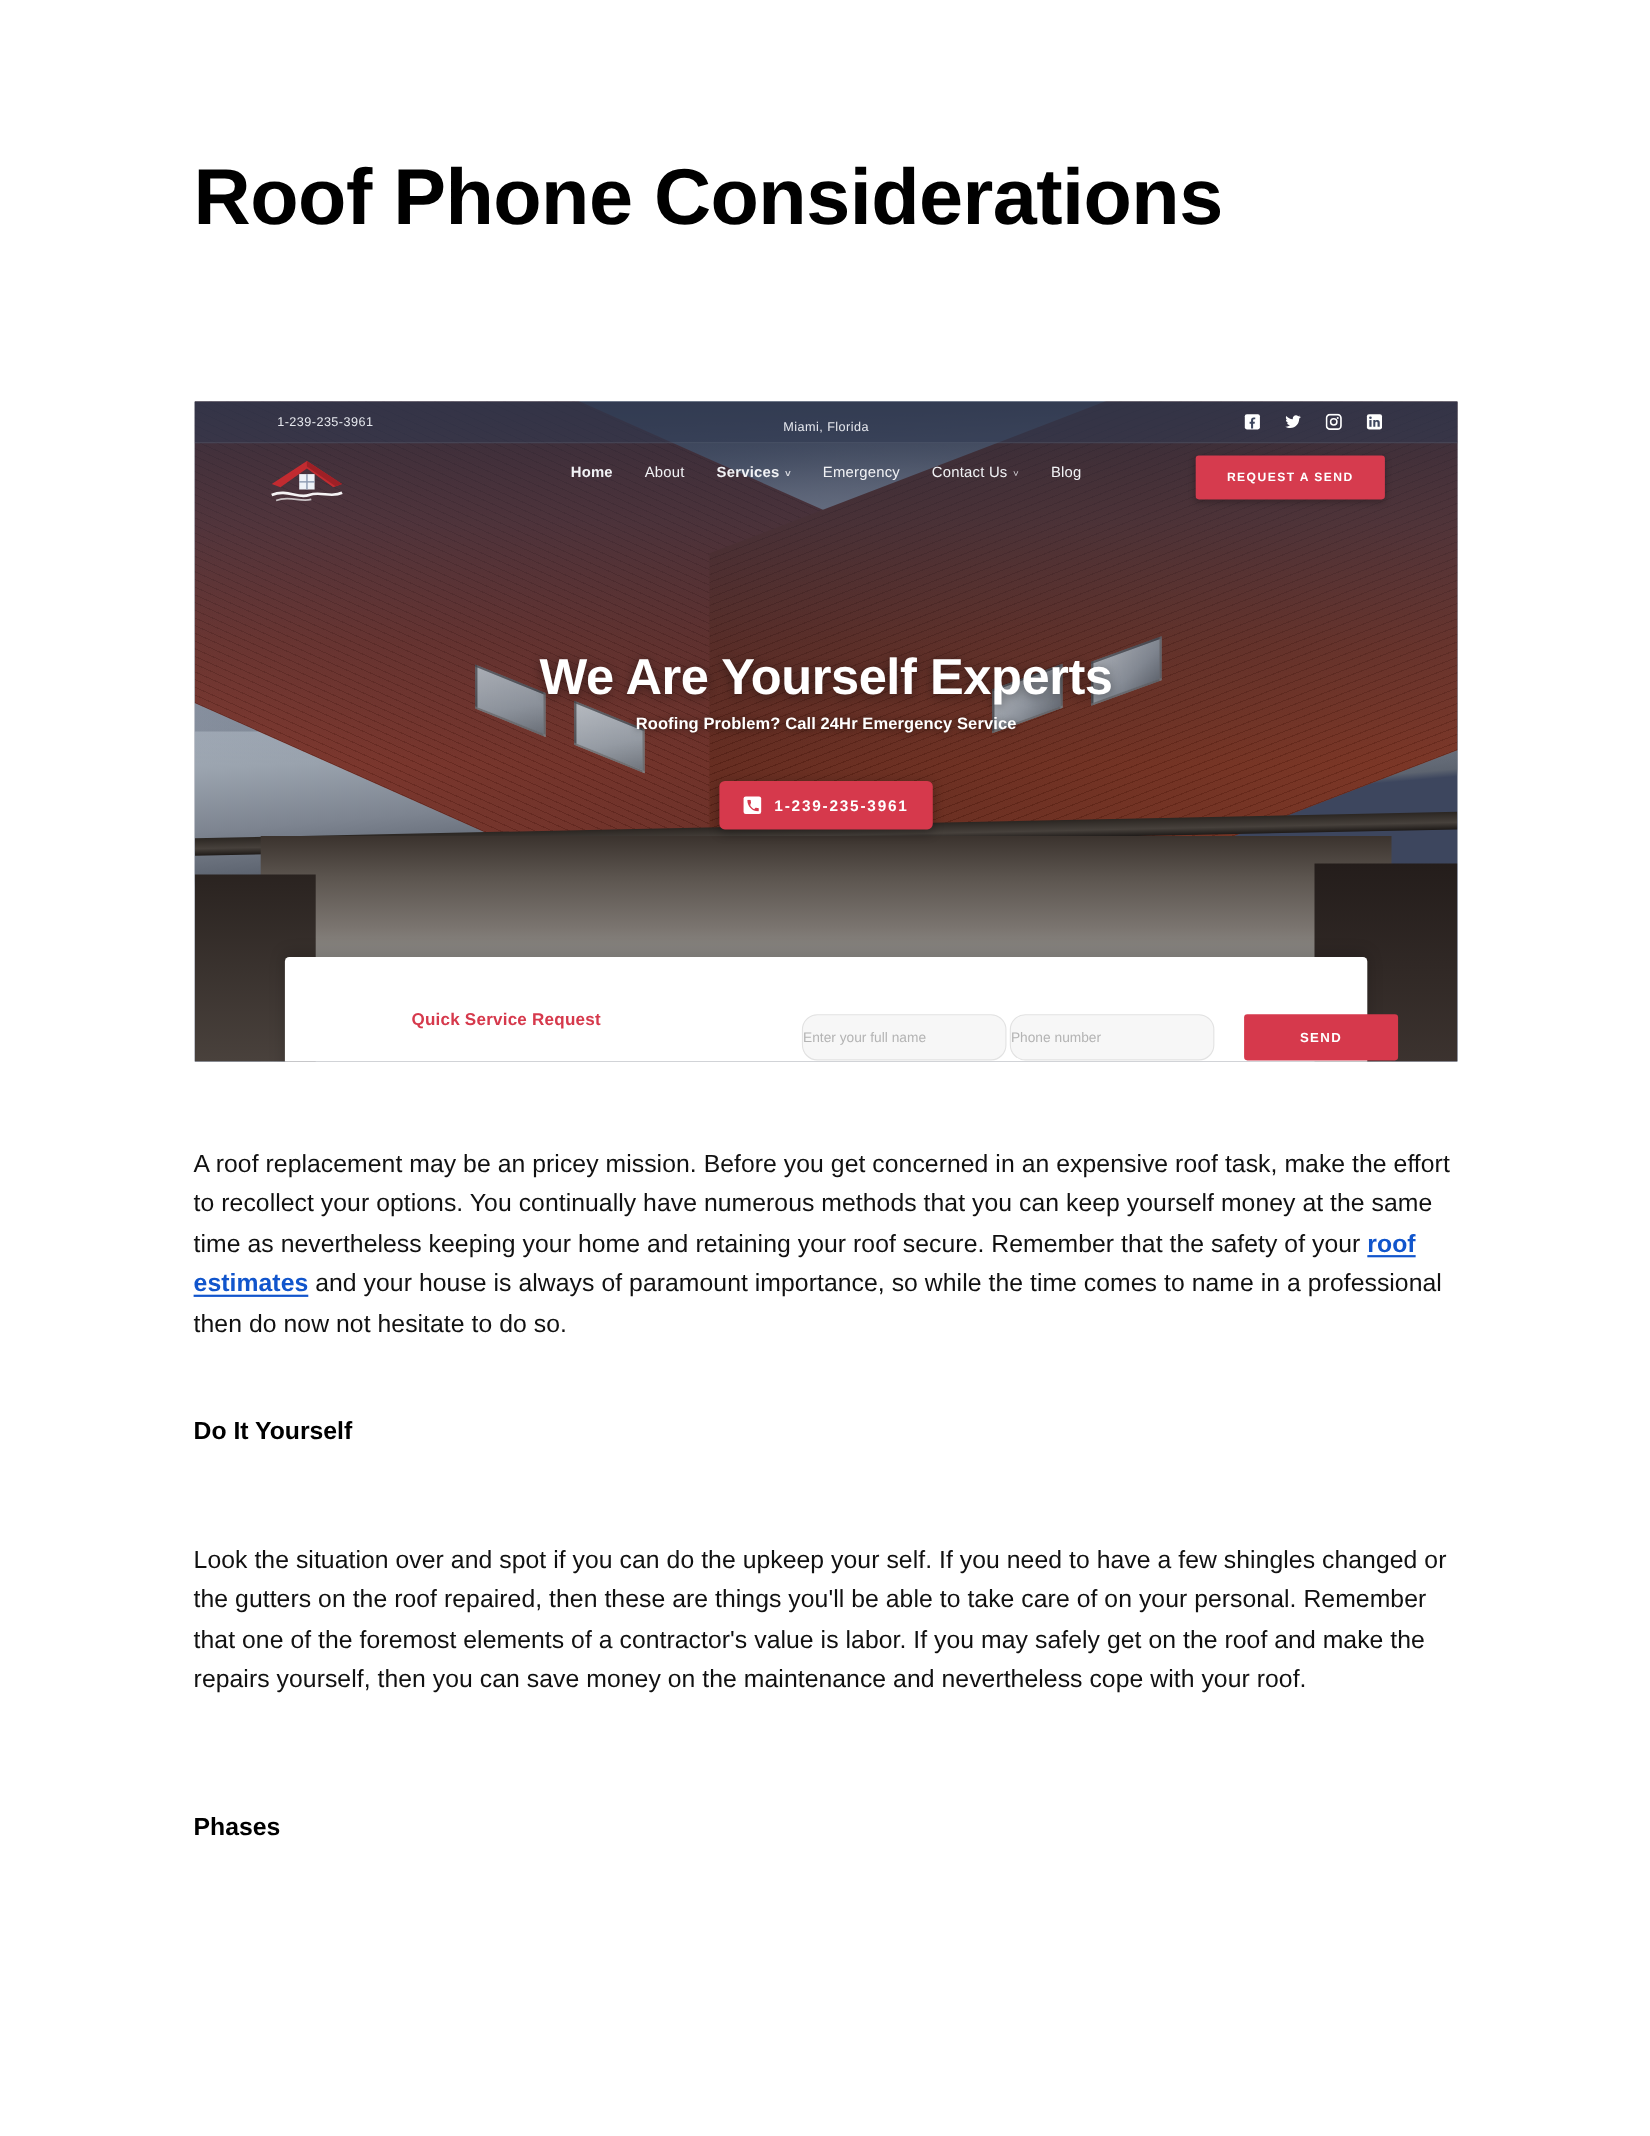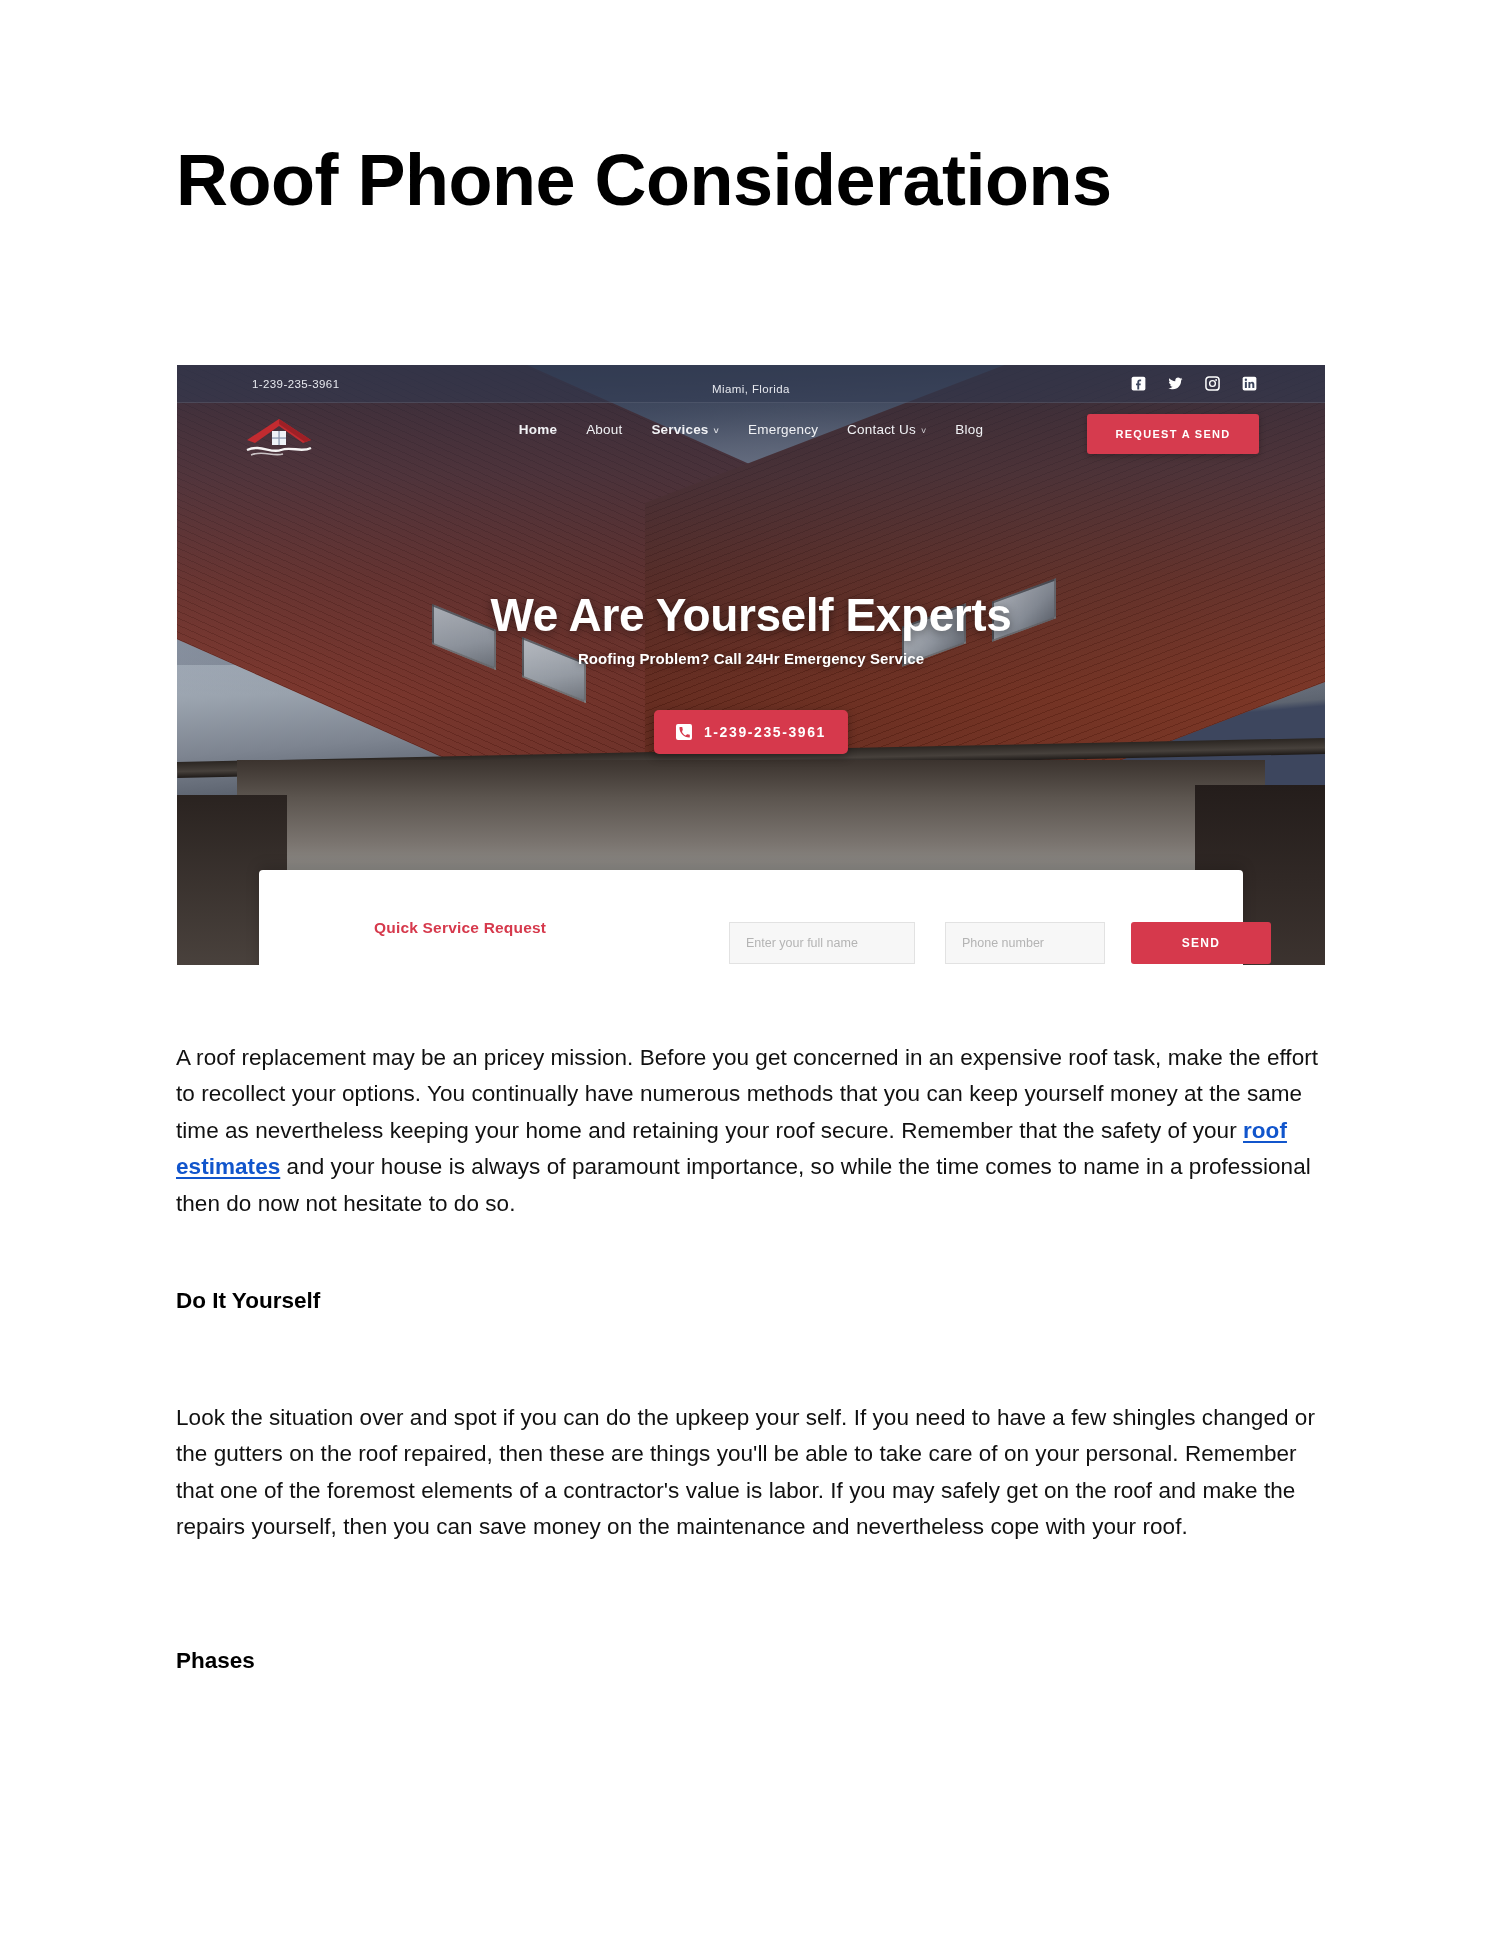--- a/index.html
+++ b/index.html
@@ -228,9 +228,8 @@
     height:42px;
     background:#f7f7f7;
     border:1px solid #e2e2e2;
-    border-radius:0;
+    border-radius:14px;
     display:flex; align-items:center;
-    padding-left:16px;
     color:#b4b4b4;
     font-size:12.5px;
   }

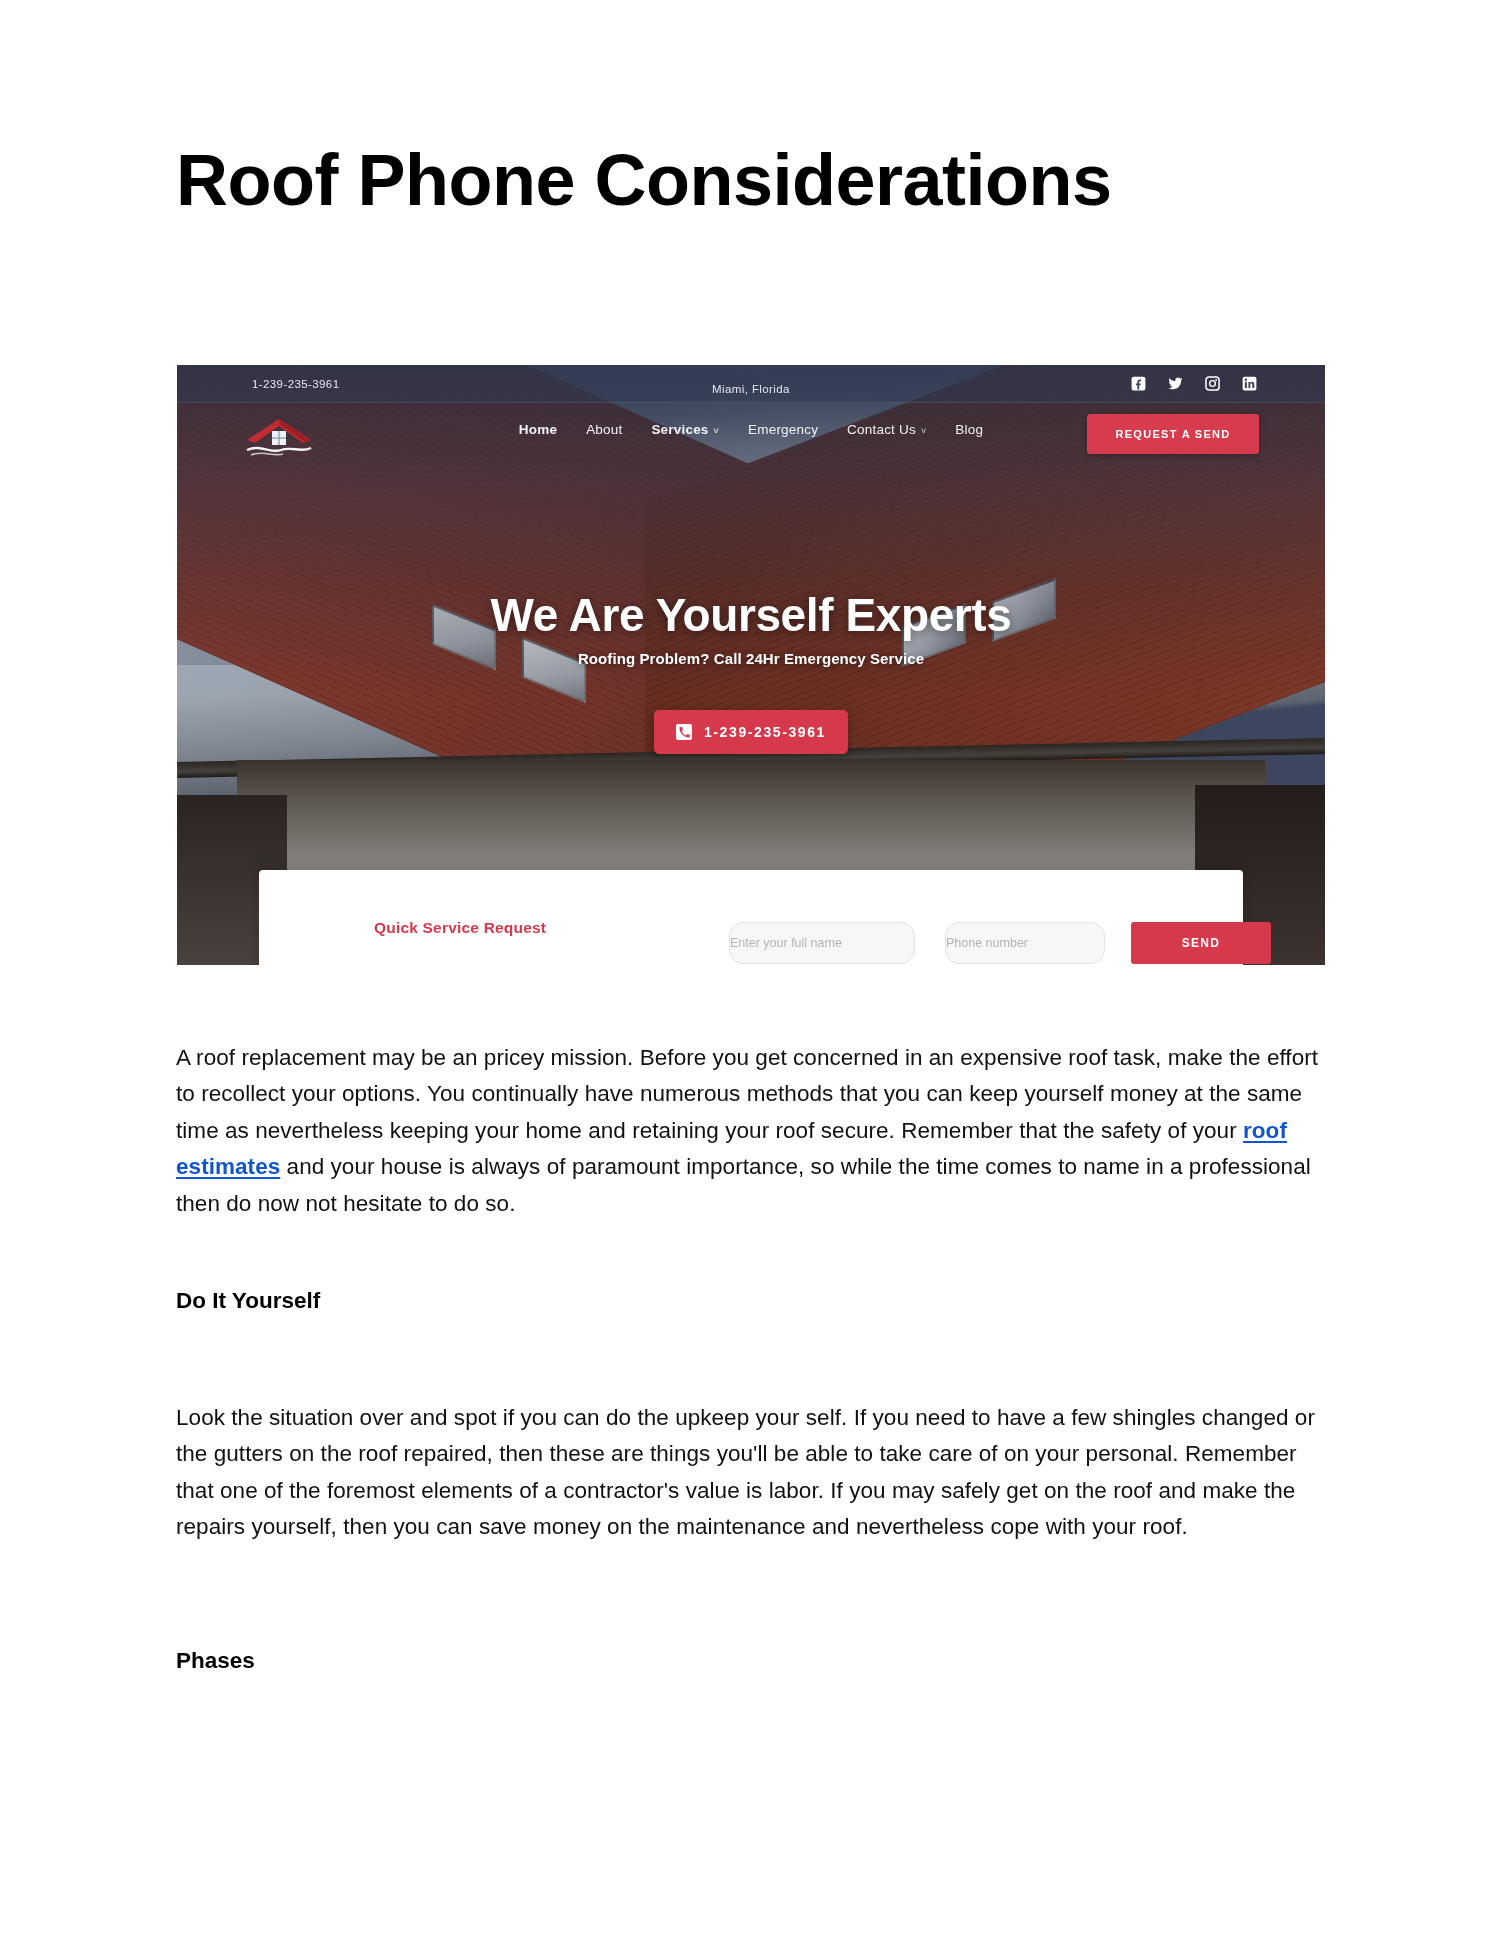--- a/index.html
+++ b/index.html
@@ -234,7 +234,7 @@
     font-size:12.5px;
   }
   .svc-input.one { left:470px; width:186px; }
-  .svc-input.two { left:686px; width:160px; }
+  .svc-input.two { left:659px; width:186px; }
   .svc-send {
     position:absolute; left:872px; top:52px;
     width:140px; height:42px;

